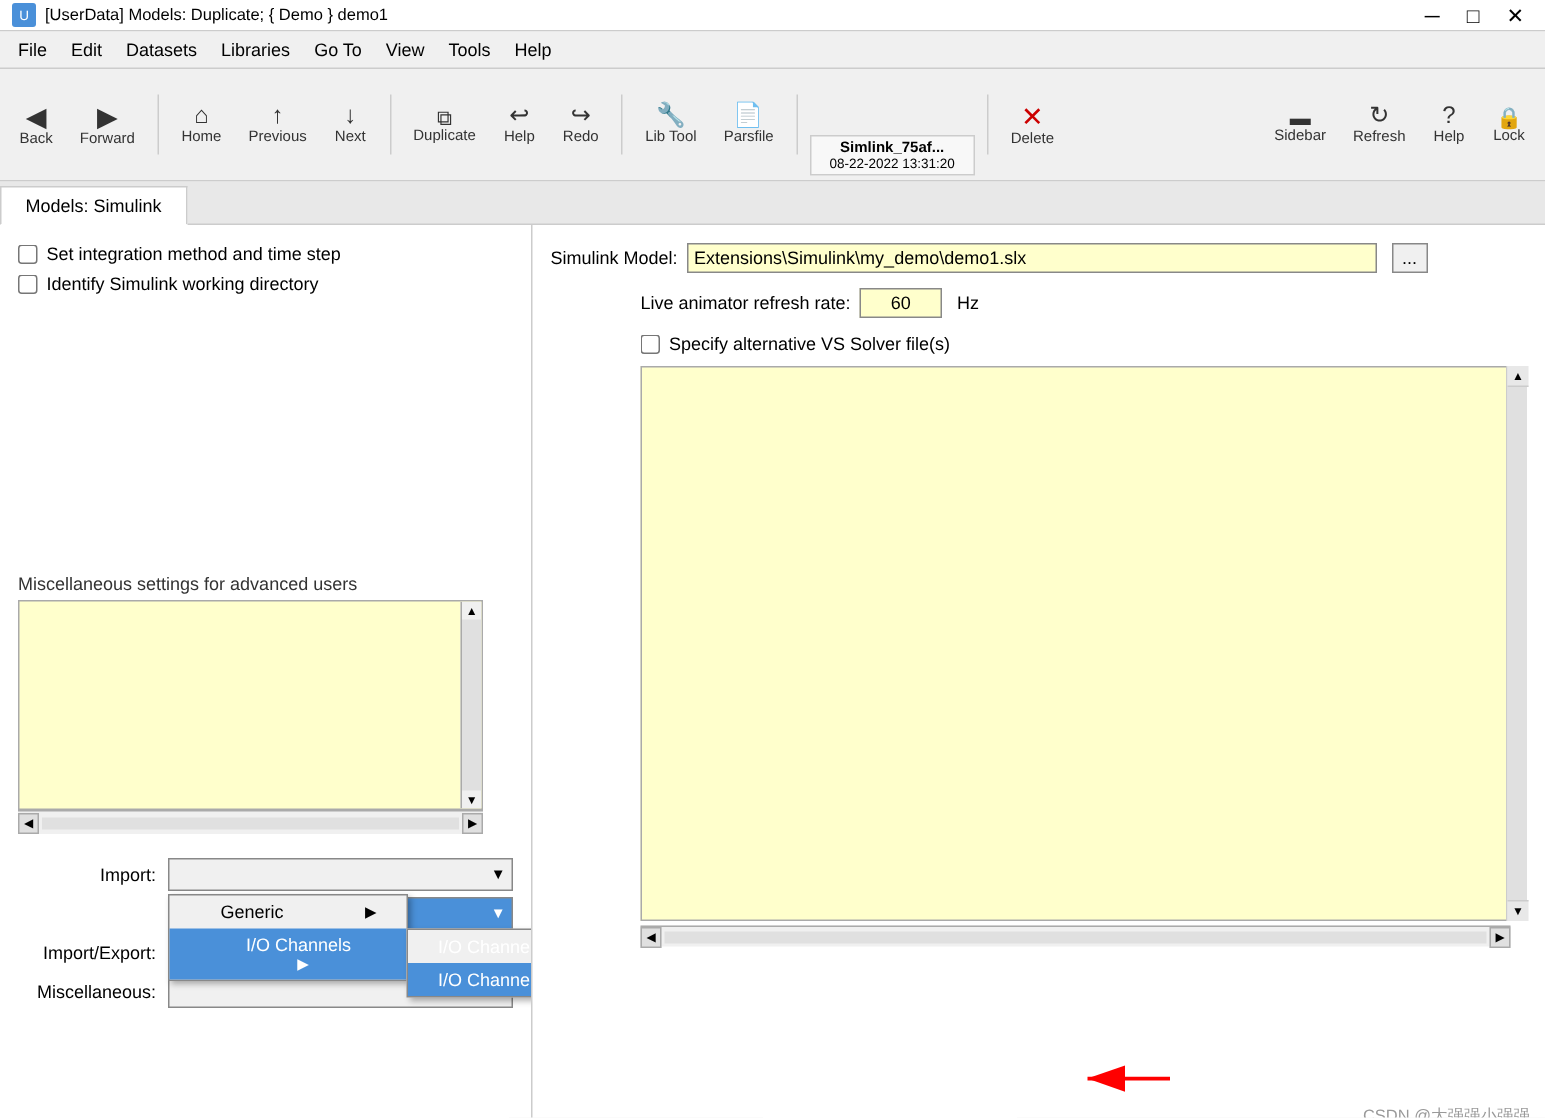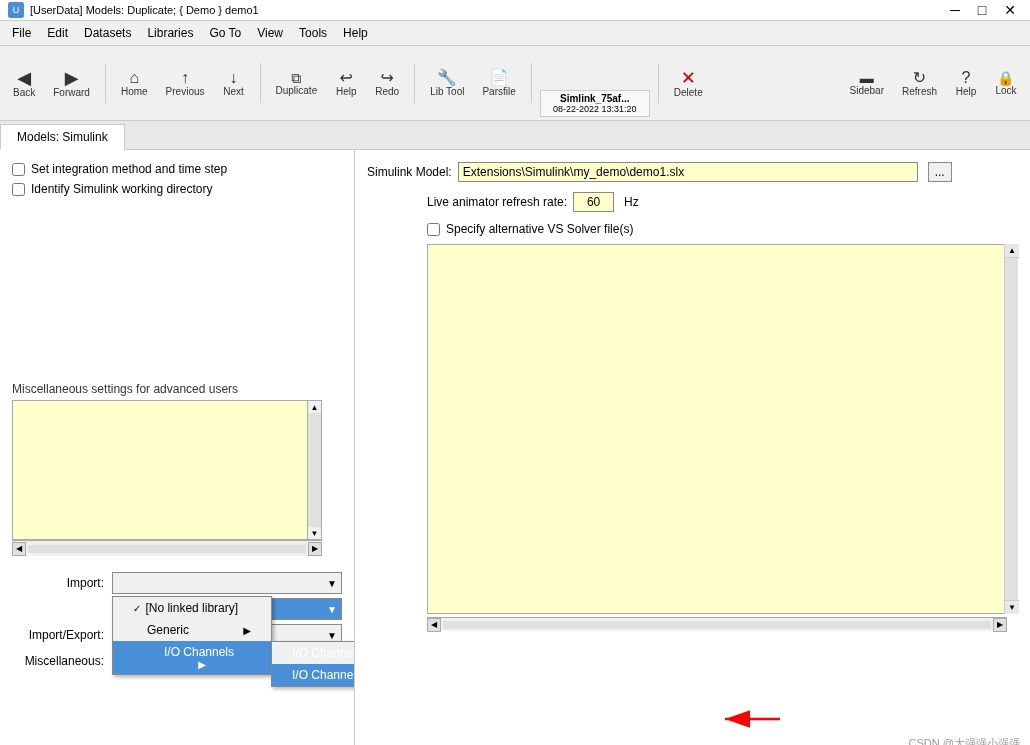--- a/index.html
+++ b/index.html
@@ -295,7 +295,7 @@
 
     <div class="form-row" style="margin-bottom:10px; margin-left:60px;">
       <span class="form-label">Live animator refresh rate:</span>
-      <input type="text" class="form-input small" value="60" style="background: rgb(255, 255, 204); width: 41px;">
+      <input type="text" class="form-input small" value="60" style="background: rgb(255, 255, 204); width: 55px;">
       <span style="margin-left:4px;">Hz</span>
     </div>
 

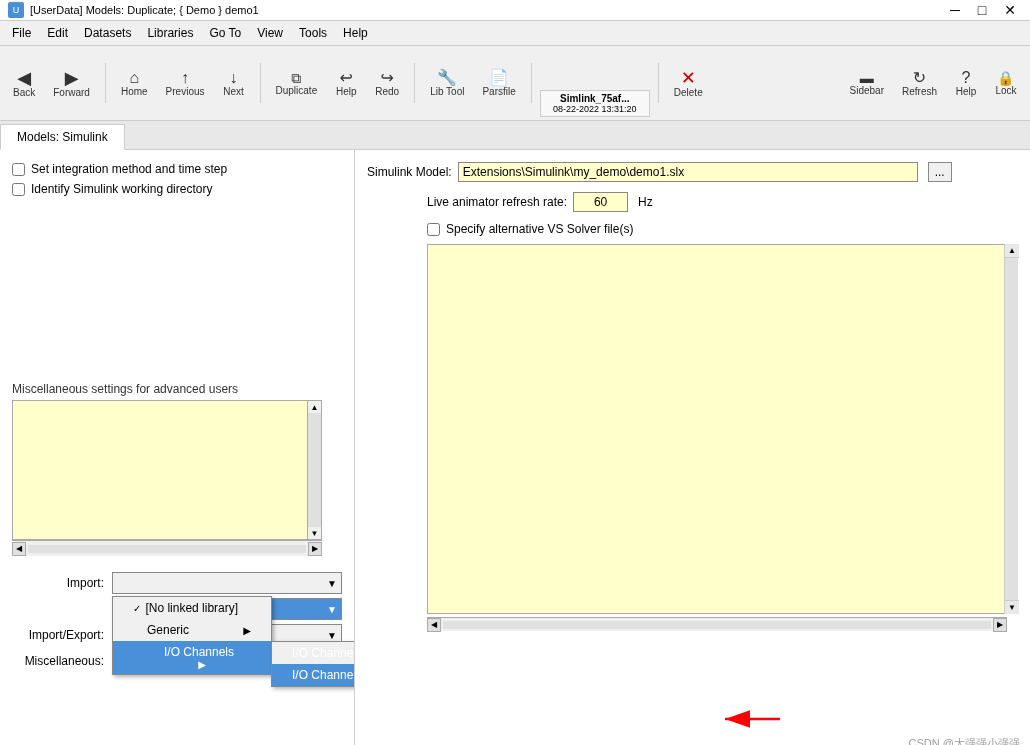--- a/index.html
+++ b/index.html
@@ -265,9 +265,6 @@
     <div style="position:relative; margin-top:0;">
       <div class="context-menu" style="position:absolute; top:-80px; left:100px; z-index:200;">
         <div class="context-menu-item">
-          <span><span class="checkmark">✓</span><span>[No linked library]</span></span>
-        </div>
-        <div class="context-menu-item">
           <span><span style="display:inline-block;width:14px;"></span><span>Generic</span></span>
           <span class="submenu-arrow">▶</span>
         </div>

